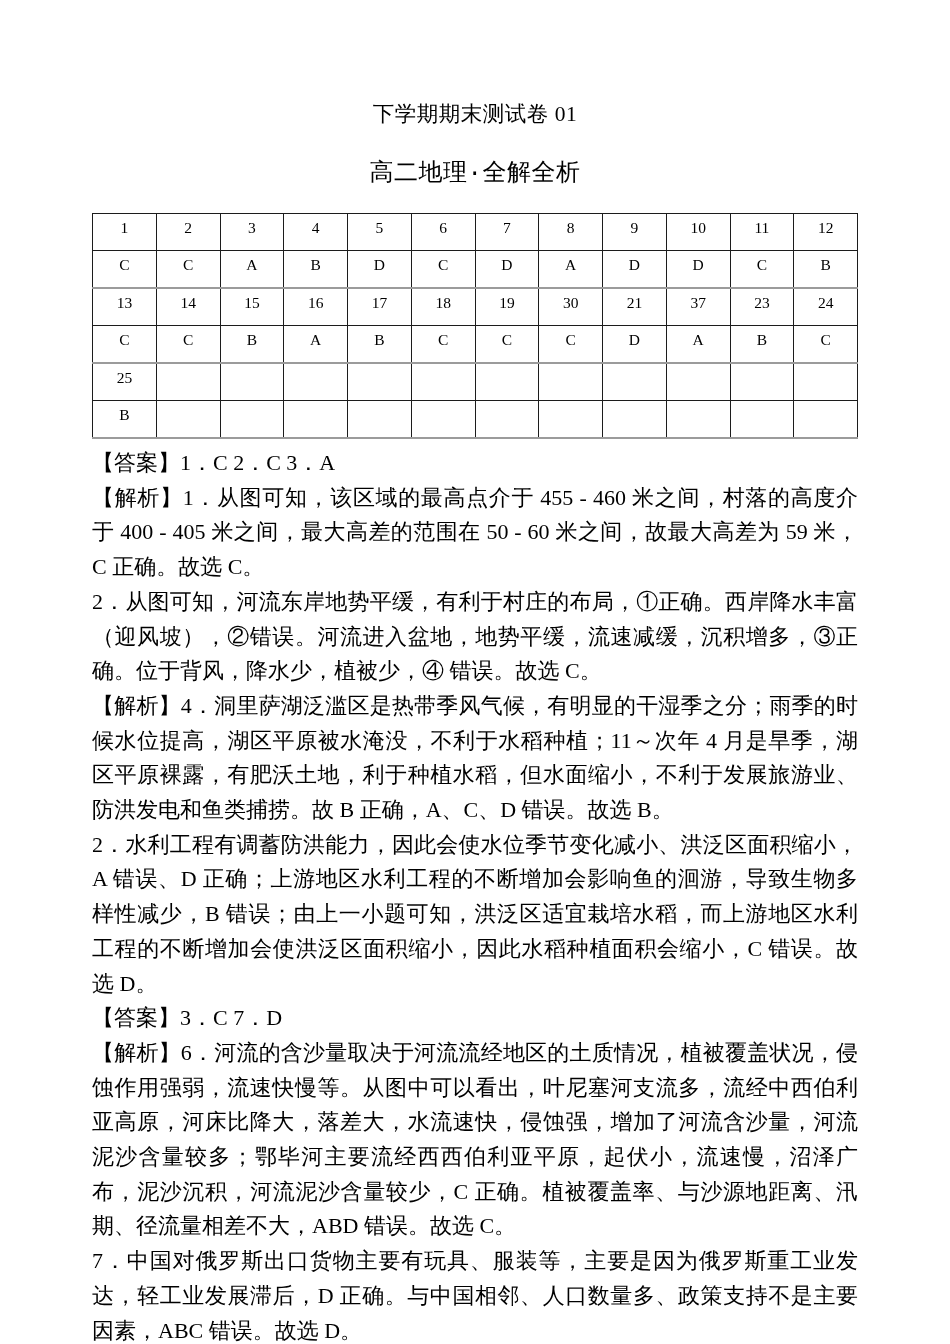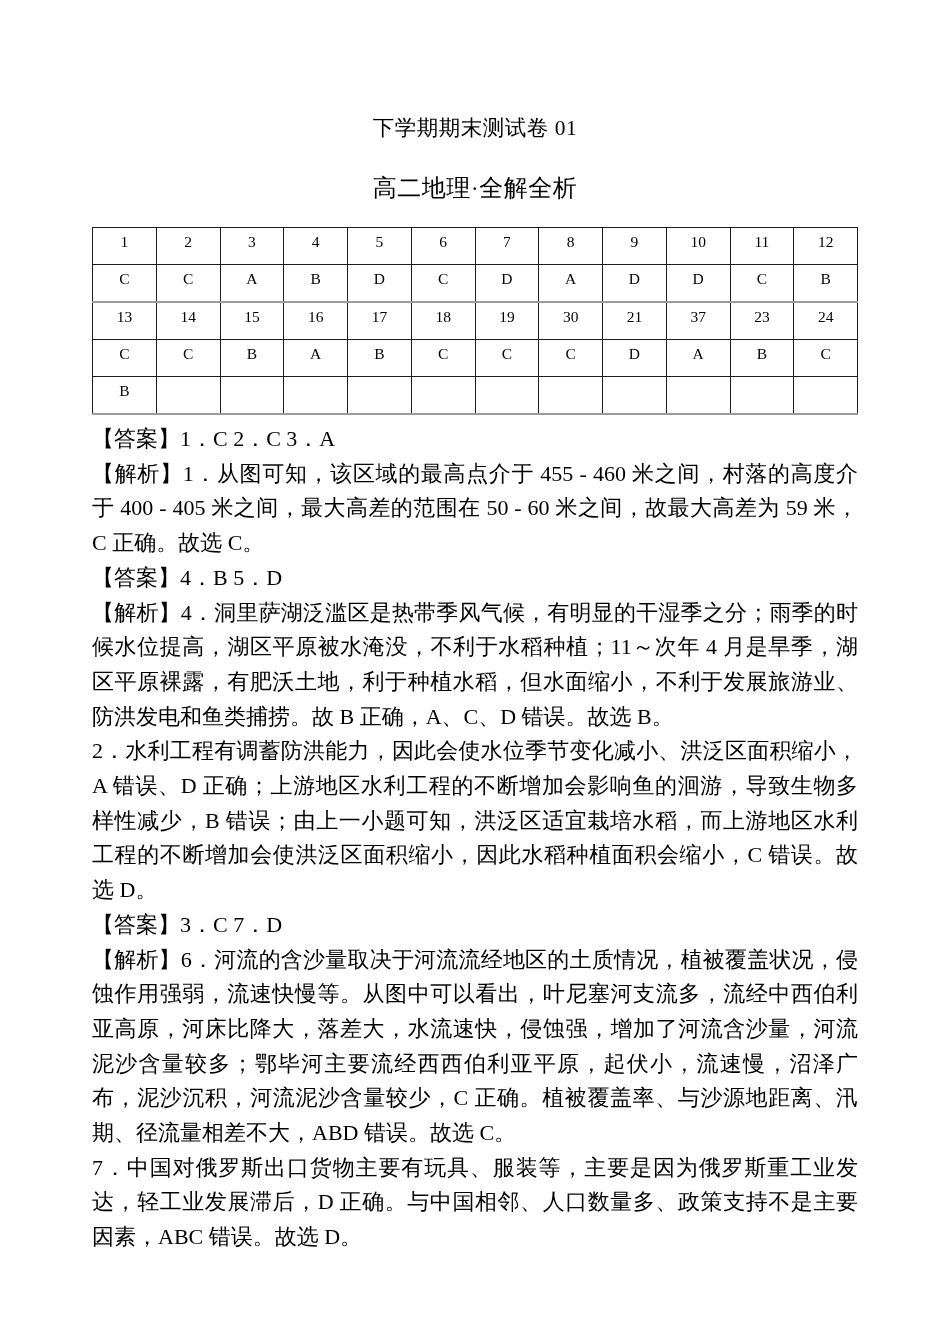--- a/index.html
+++ b/index.html
@@ -26,7 +26,7 @@
     margin: 0 auto;
   }
   .doc-title {
-    margin: 14px;
+    margin: 0;
     text-align: center;
     font-size: 21.5px;
     font-weight: 400;

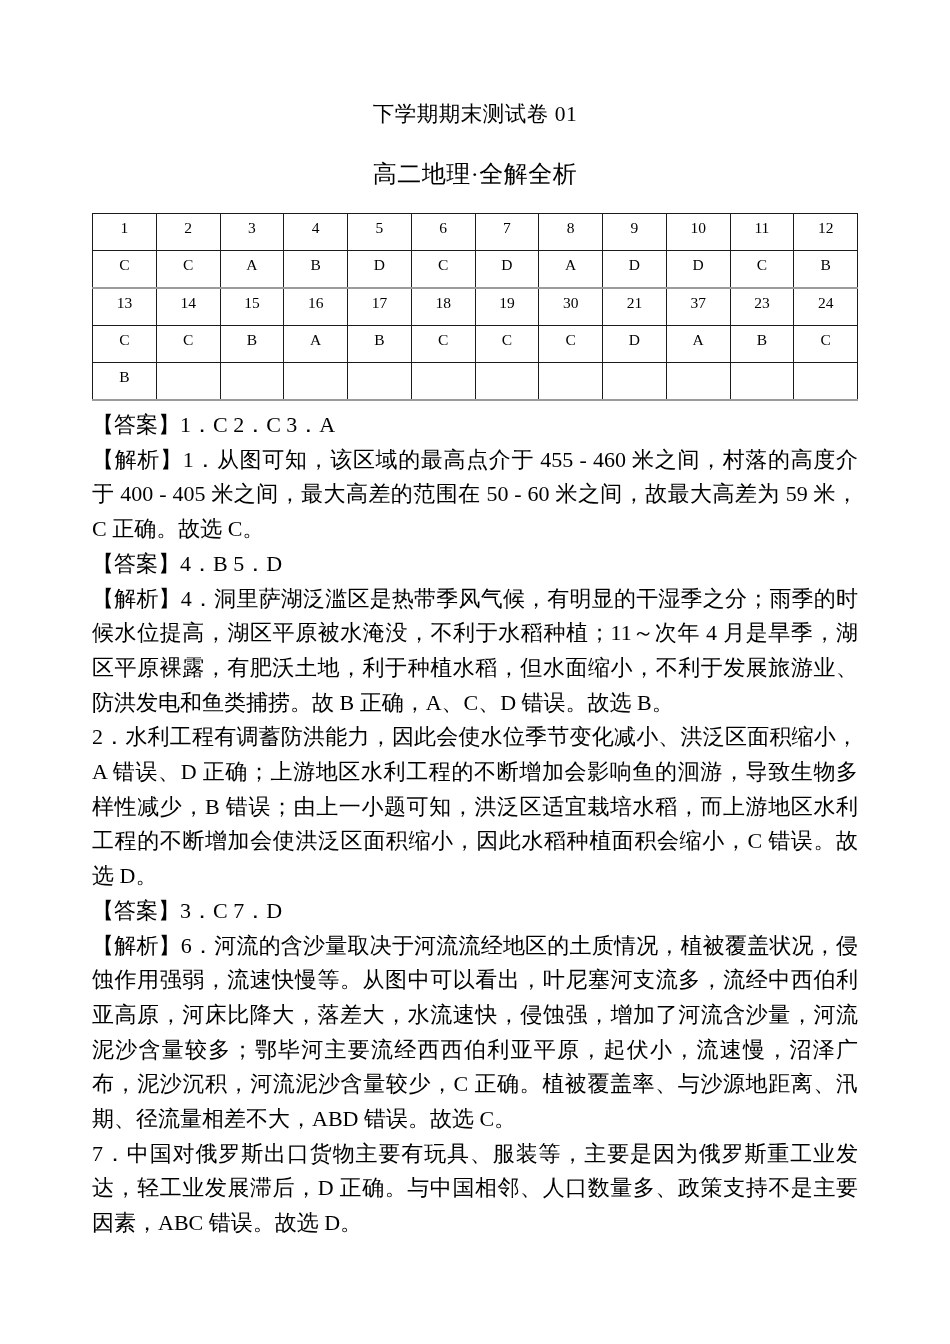--- a/index.html
+++ b/index.html
@@ -40,6 +40,7 @@
     font-weight: 400;
     line-height: 32px;
     letter-spacing: 0.5px;
+    font-family: Liberation Mono, monospace;
   }
   table.answer-table {
     margin-top: 23px;

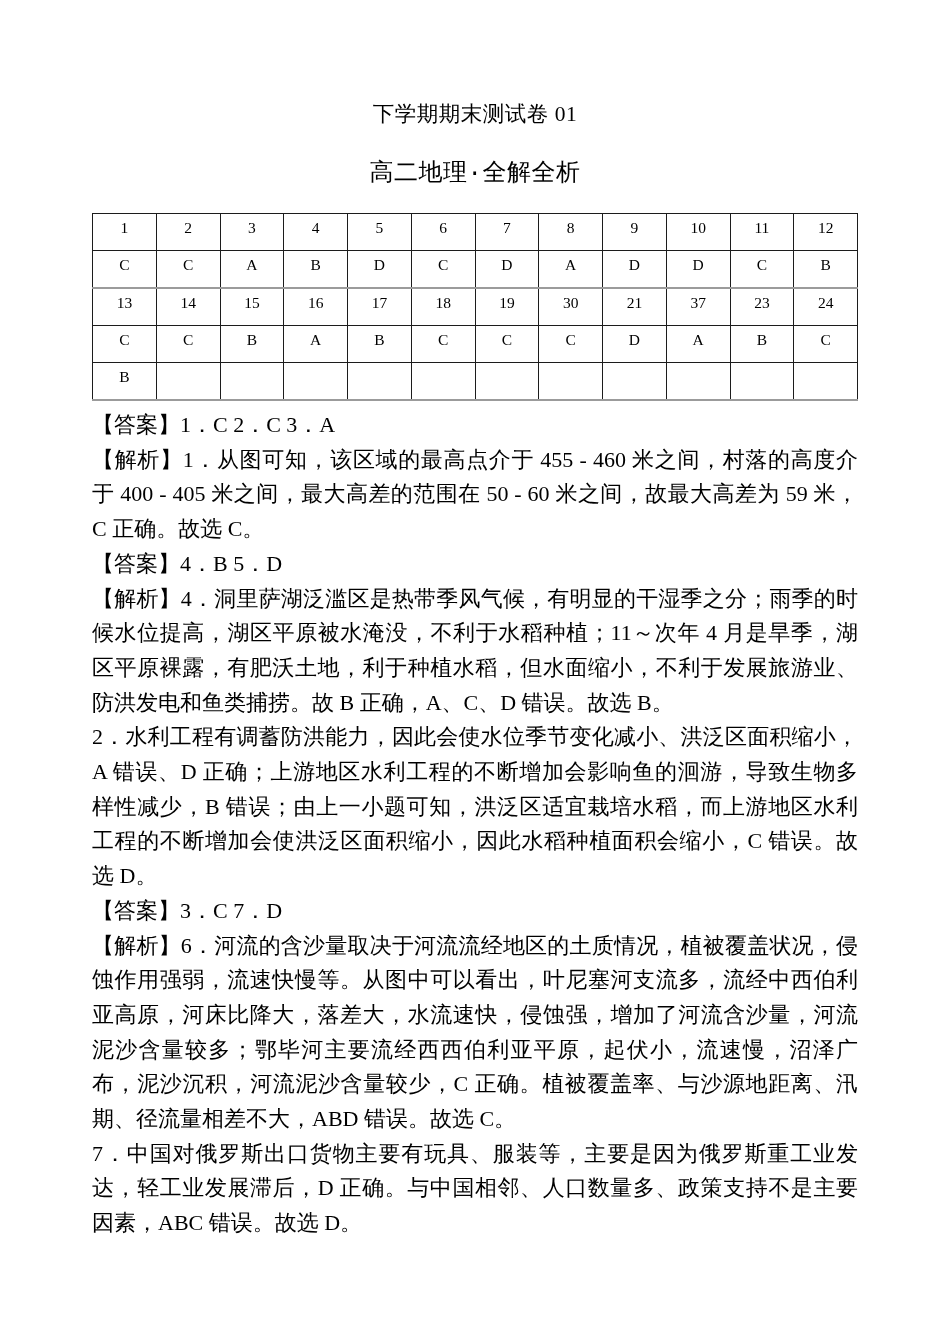--- a/index.html
+++ b/index.html
@@ -141,6 +141,20 @@
           <td>B</td>
           <td>C</td>
         </tr>
+        <tr class="sep">
+          <td>25</td>
+          <td></td>
+          <td></td>
+          <td></td>
+          <td></td>
+          <td></td>
+          <td></td>
+          <td></td>
+          <td></td>
+          <td></td>
+          <td></td>
+          <td></td>
+        </tr>
         <tr class="last">
           <td>B</td>
           <td></td>

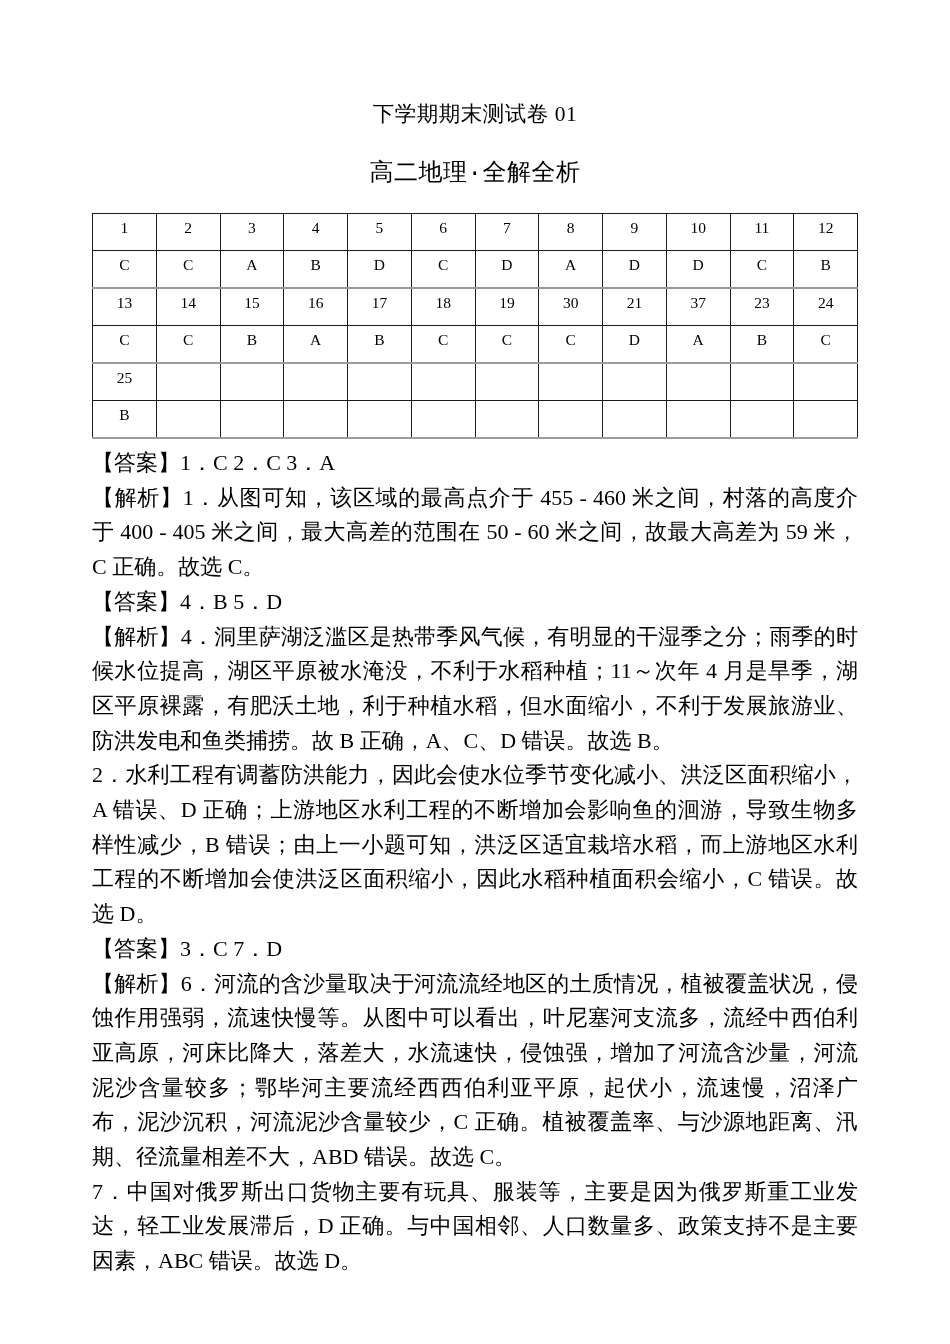--- a/index.html
+++ b/index.html
@@ -175,6 +175,7 @@
     <div class="doc-body">
       <p>【答案】1．C 2．C 3．A</p>
       <p>【解析】1．从图可知，该区域的最高点介于 455 - 460 米之间，村落的高度介于 400 - 405 米之间，最大高差的范围在 50 - 60 米之间，故最大高差为 59 米，C 正确。故选 C。</p>
+      <p>2．从图可知，河流东岸地势平缓，有利于村庄的布局，①正确。西岸降水丰富（迎风坡），②错误。河流进入盆地，地势平缓，流速减缓，沉积增多，③正确。位于背风，降水少，植被少，④ 错误。故选 C。</p>
       <p>【答案】4．B 5．D</p>
       <p>【解析】4．洞里萨湖泛滥区是热带季风气候，有明显的干湿季之分；雨季的时候水位提高，湖区平原被水淹没，不利于水稻种植；11～次年 4 月是旱季，湖区平原裸露，有肥沃土地，利于种植水稻，但水面缩小，不利于发展旅游业、防洪发电和鱼类捕捞。故 B 正确，A、C、D 错误。故选 B。</p>
       <p>2．水利工程有调蓄防洪能力，因此会使水位季节变化减小、洪泛区面积缩小，A 错误、D 正确；上游地区水利工程的不断增加会影响鱼的洄游，导致生物多样性减少，B 错误；由上一小题可知，洪泛区适宜栽培水稻，而上游地区水利工程的不断增加会使洪泛区面积缩小，因此水稻种植面积会缩小，C 错误。故选 D。</p>

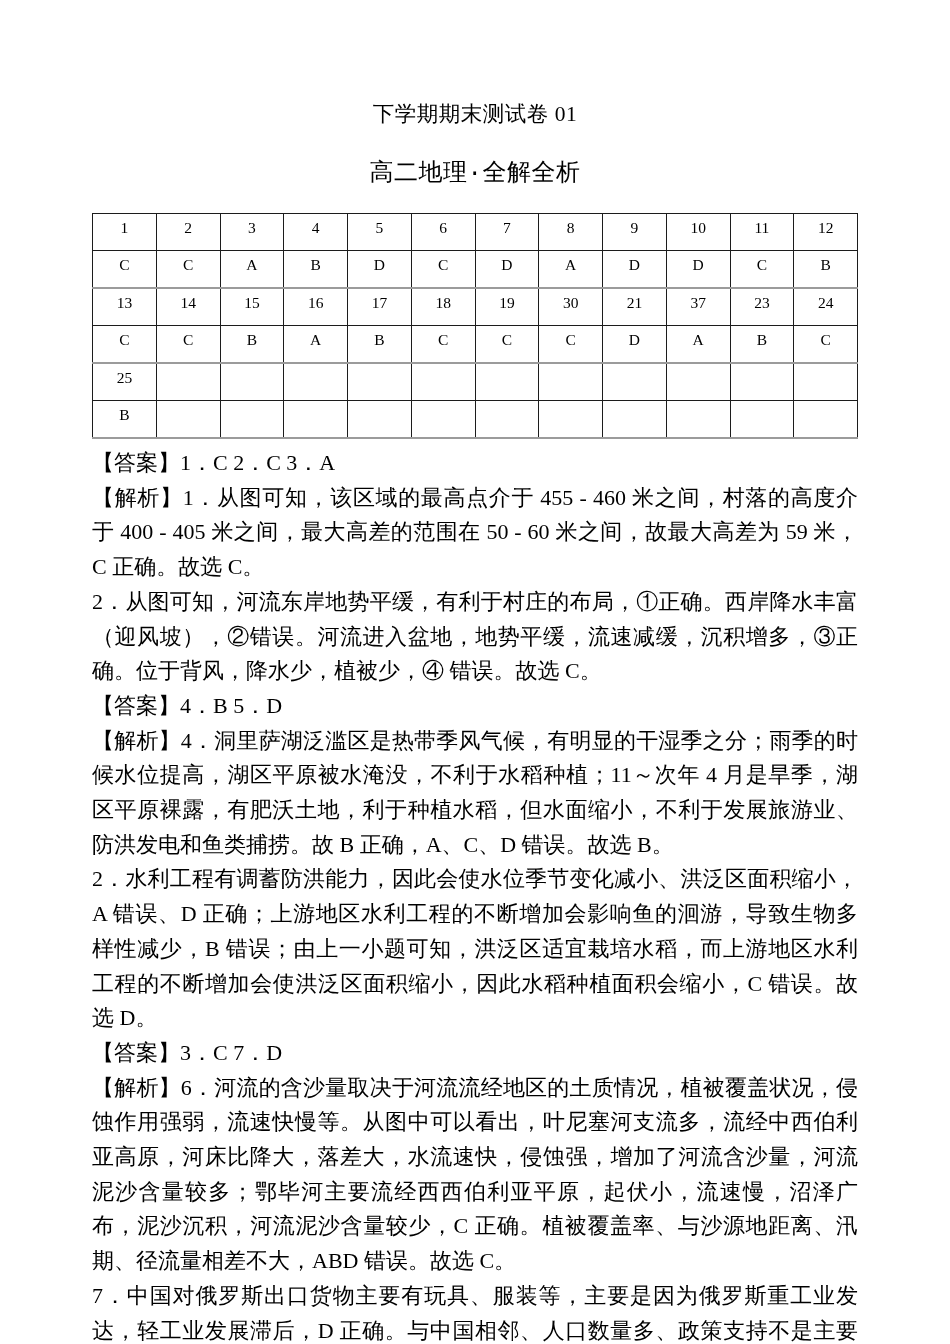--- a/index.html
+++ b/index.html
@@ -176,7 +176,6 @@
       <p>【答案】1．C 2．C 3．A</p>
       <p>【解析】1．从图可知，该区域的最高点介于 455 - 460 米之间，村落的高度介于 400 - 405 米之间，最大高差的范围在 50 - 60 米之间，故最大高差为 59 米，C 正确。故选 C。</p>
       <p>2．从图可知，河流东岸地势平缓，有利于村庄的布局，①正确。西岸降水丰富（迎风坡），②错误。河流进入盆地，地势平缓，流速减缓，沉积增多，③正确。位于背风，降水少，植被少，④ 错误。故选 C。</p>
-      <p>【答案】4．B 5．D</p>
       <p>【解析】4．洞里萨湖泛滥区是热带季风气候，有明显的干湿季之分；雨季的时候水位提高，湖区平原被水淹没，不利于水稻种植；11～次年 4 月是旱季，湖区平原裸露，有肥沃土地，利于种植水稻，但水面缩小，不利于发展旅游业、防洪发电和鱼类捕捞。故 B 正确，A、C、D 错误。故选 B。</p>
       <p>2．水利工程有调蓄防洪能力，因此会使水位季节变化减小、洪泛区面积缩小，A 错误、D 正确；上游地区水利工程的不断增加会影响鱼的洄游，导致生物多样性减少，B 错误；由上一小题可知，洪泛区适宜栽培水稻，而上游地区水利工程的不断增加会使洪泛区面积缩小，因此水稻种植面积会缩小，C 错误。故选 D。</p>
       <p>【答案】3．C 7．D</p>

